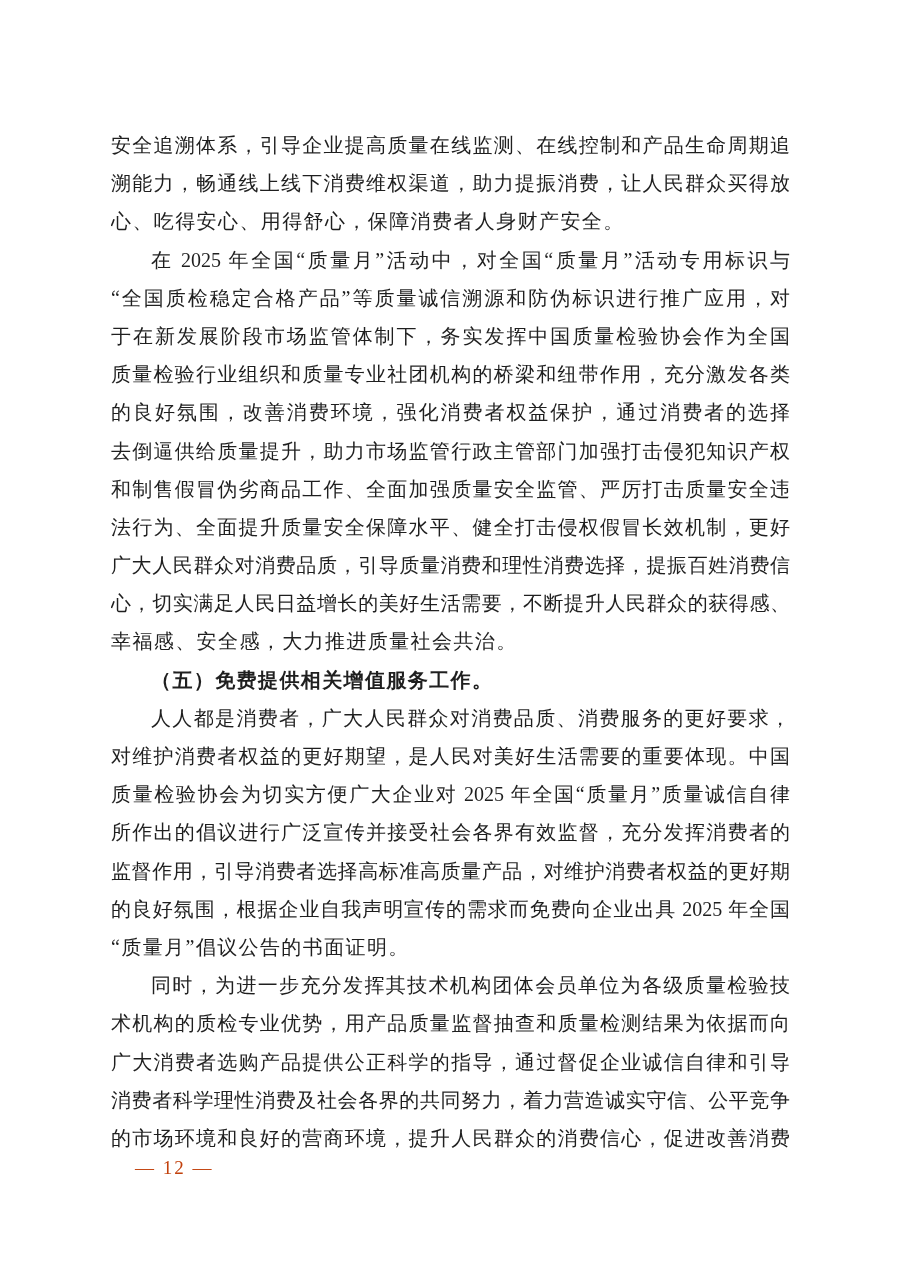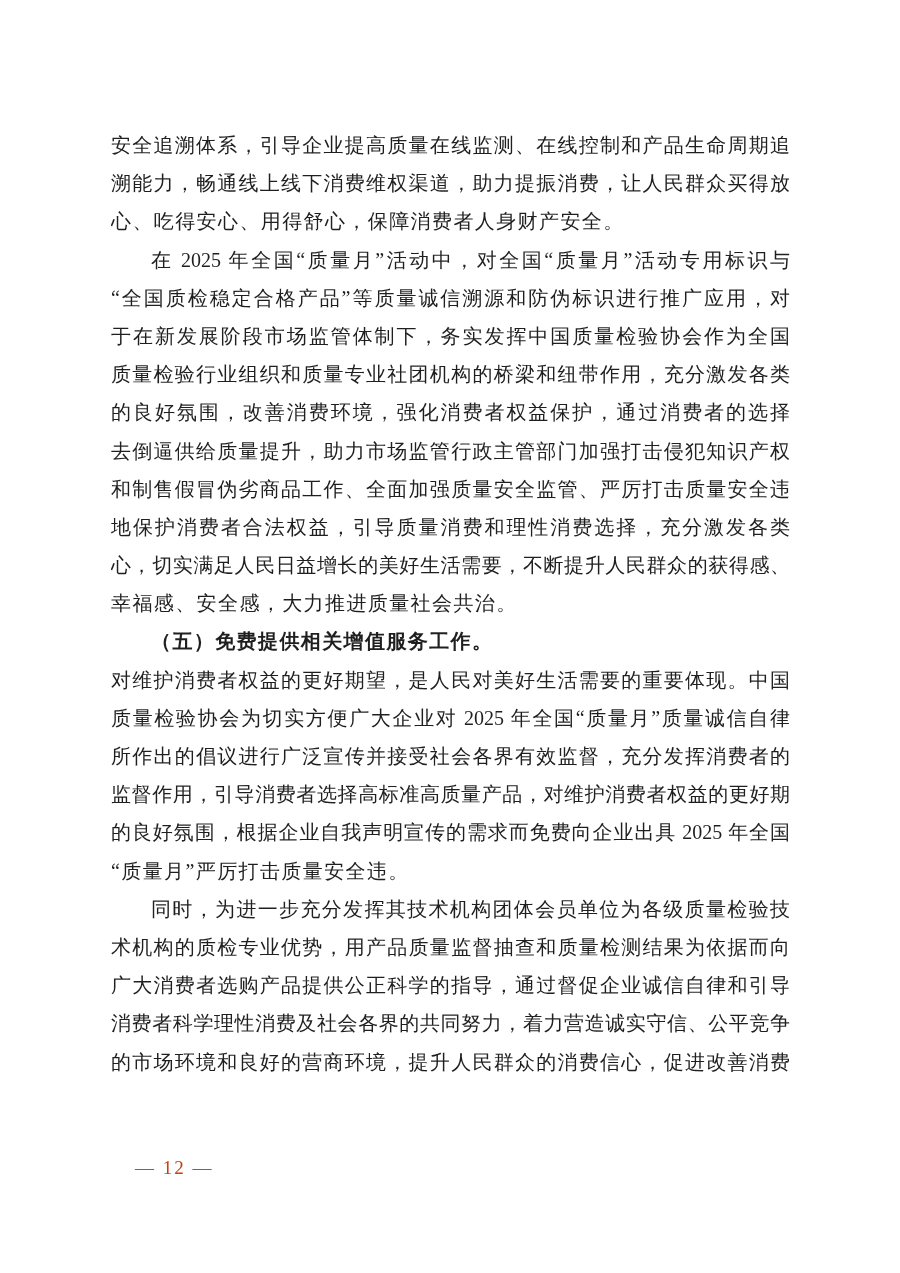--- a/index.html
+++ b/index.html
@@ -68,6 +68,7 @@
       <div class="line">的良好氛围，改善消费环境，强化消费者权益保护，通过消费者的选择</div>
       <div class="line">去倒逼供给质量提升，助力市场监管行政主管部门加强打击侵犯知识产权</div>
       <div class="line">和制售假冒伪劣商品工作、全面加强质量安全监管、严厉打击质量安全违</div>
+      <div class="line">法行为、全面提升质量安全保障水平、健全打击侵权假冒长效机制，更好</div>
       <div class="line">地保护消费者合法权益，引导质量消费和理性消费选择，充分激发各类</div>
       <div class="line">心，切实满足人民日益增长的美好生活需要，不断提升人民群众的获得感、</div>
       <div class="line nojustify">幸福感、安全感，大力推进质量社会共治。</div>

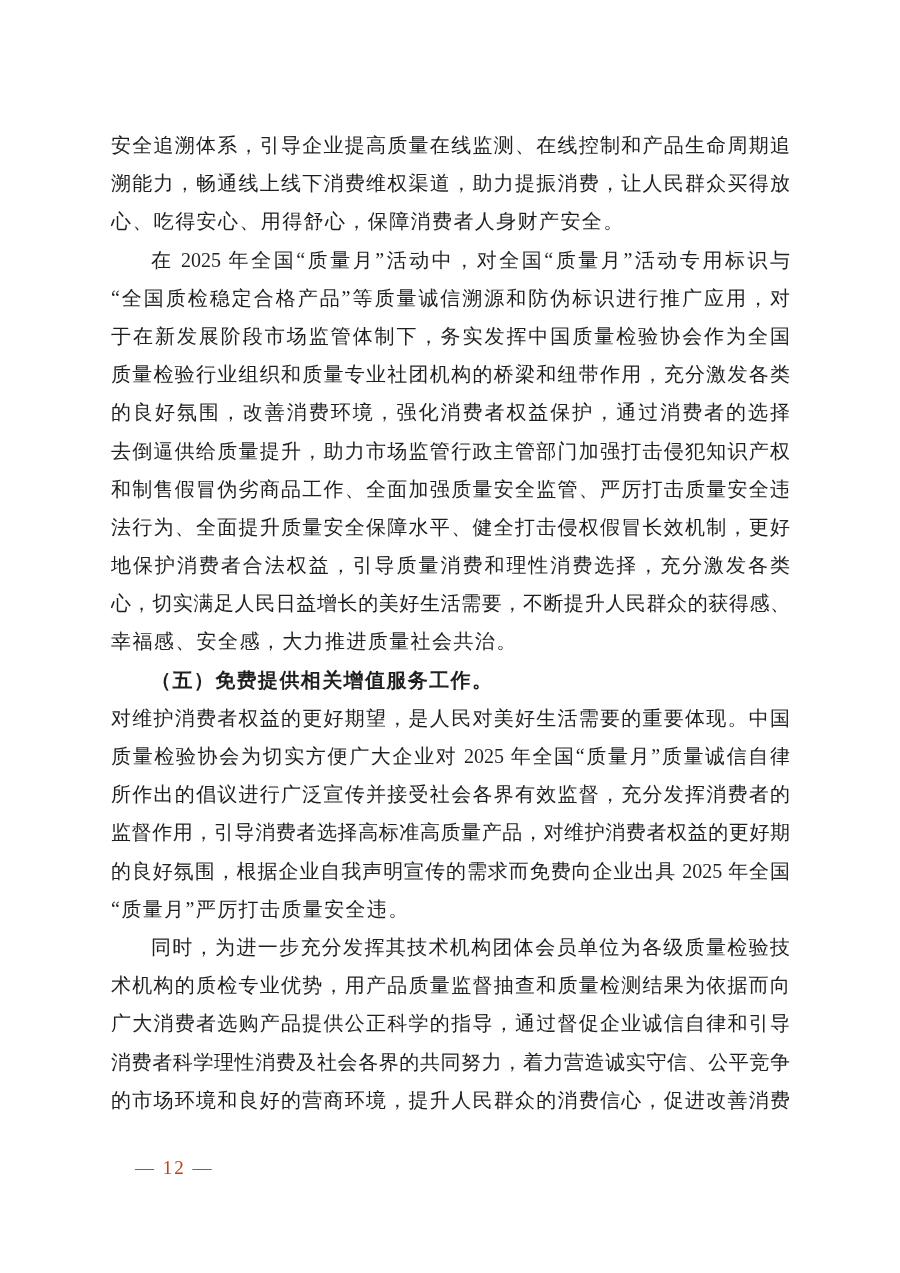--- a/index.html
+++ b/index.html
@@ -69,7 +69,7 @@
       <div class="line">去倒逼供给质量提升，助力市场监管行政主管部门加强打击侵犯知识产权</div>
       <div class="line">和制售假冒伪劣商品工作、全面加强质量安全监管、严厉打击质量安全违</div>
       <div class="line">法行为、全面提升质量安全保障水平、健全打击侵权假冒长效机制，更好</div>
-      <div class="line">地保护消费者合法权益，引导质量消费和理性消费选择，充分激发各类</div>
+      <div class="line">广大人民群众对消费品质，引导质量消费和理性消费选择，提振百姓消费信</div>
       <div class="line">心，切实满足人民日益增长的美好生活需要，不断提升人民群众的获得感、</div>
       <div class="line nojustify">幸福感、安全感，大力推进质量社会共治。</div>
       <div class="line indent bold nojustify">（五）免费提供相关增值服务工作。</div>

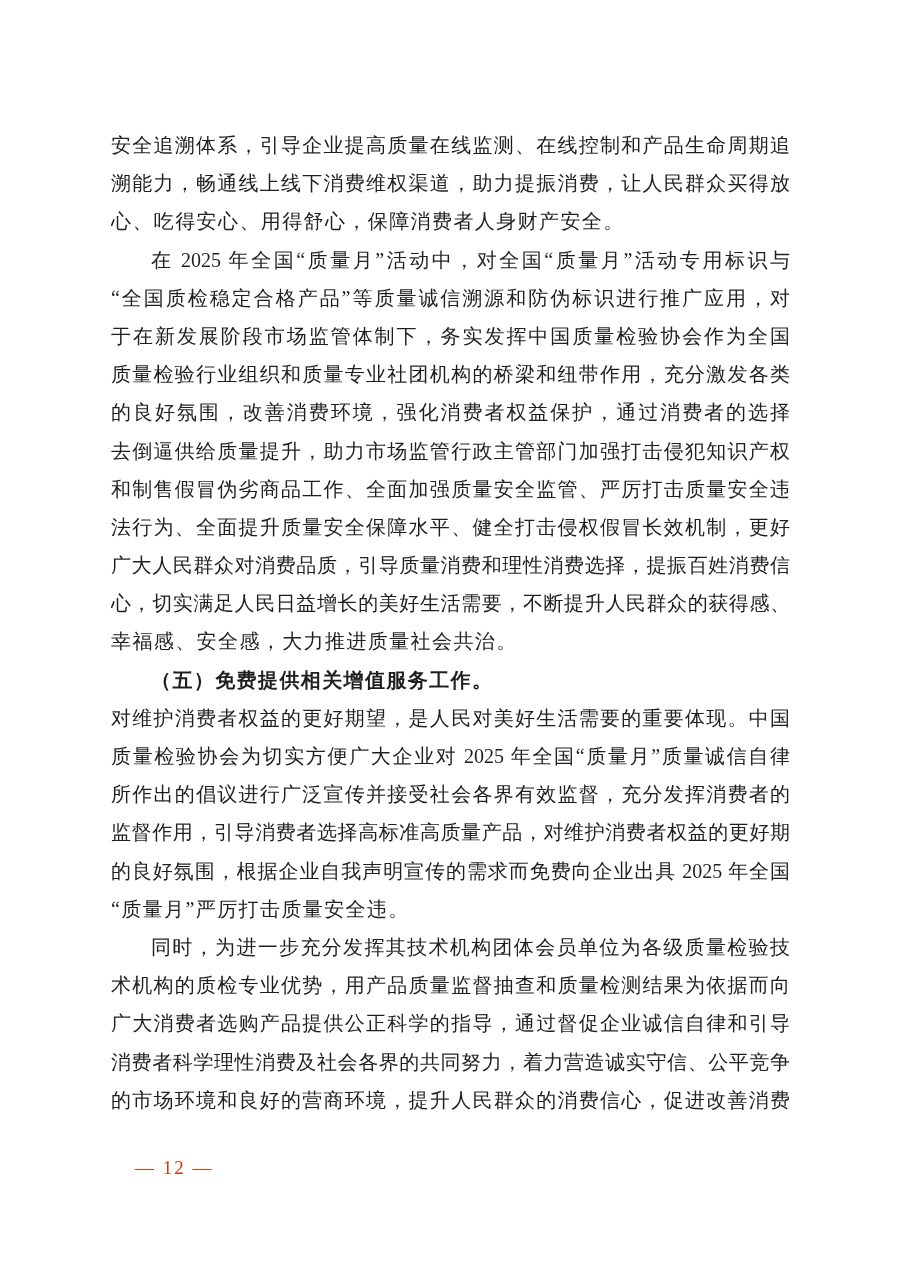--- a/index.html
+++ b/index.html
@@ -73,6 +73,7 @@
       <div class="line">心，切实满足人民日益增长的美好生活需要，不断提升人民群众的获得感、</div>
       <div class="line nojustify">幸福感、安全感，大力推进质量社会共治。</div>
       <div class="line indent bold nojustify">（五）免费提供相关增值服务工作。</div>
+      <div class="line indent">人人都是消费者，广大人民群众对消费品质、消费服务的更好要求，</div>
       <div class="line">对维护消费者权益的更好期望，是人民对美好生活需要的重要体现。中国</div>
       <div class="line">质量检验协会为切实方便广大企业对 2025 年全国“质量月”质量诚信自律</div>
       <div class="line">所作出的倡议进行广泛宣传并接受社会各界有效监督，充分发挥消费者的</div>

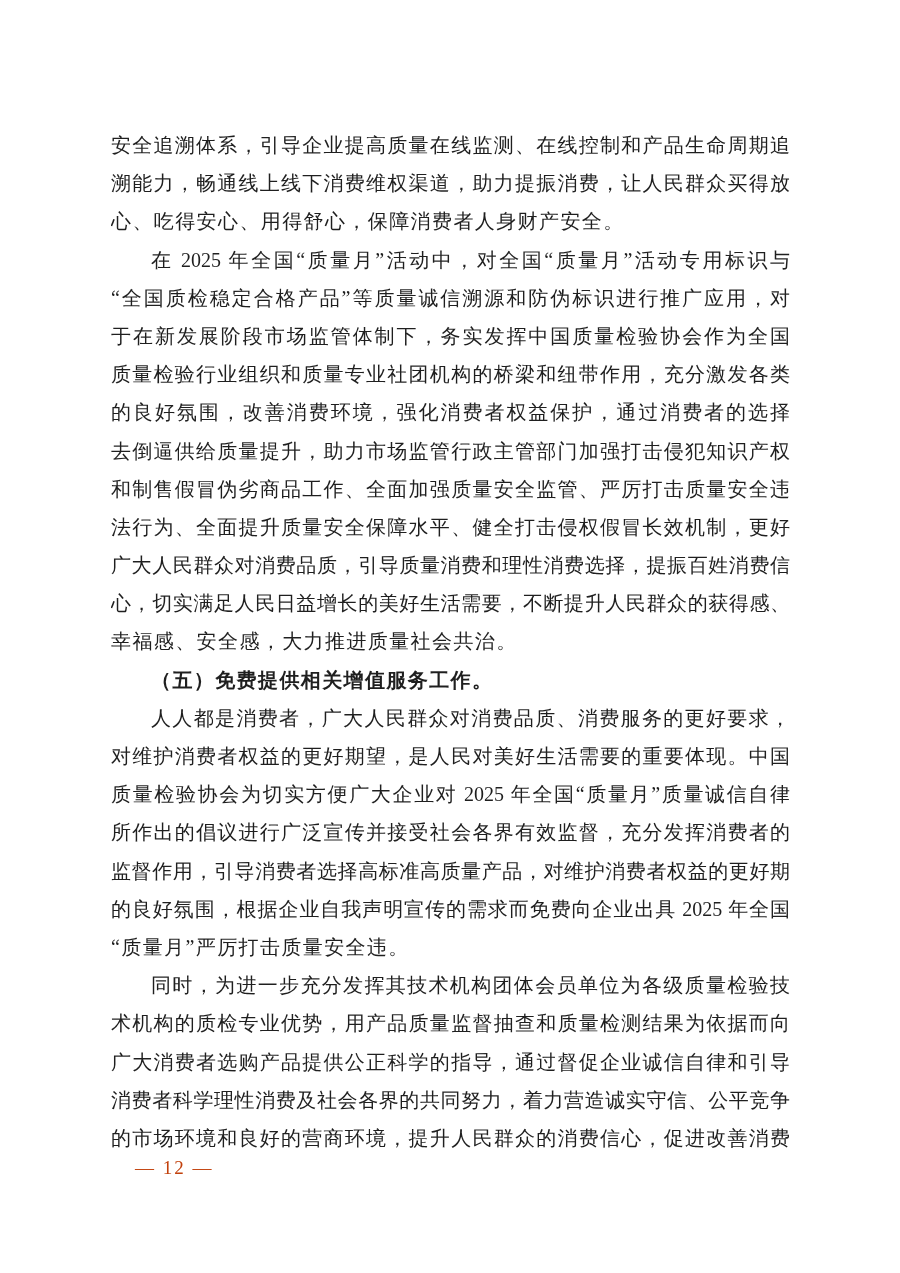--- a/index.html
+++ b/index.html
@@ -79,7 +79,7 @@
       <div class="line">所作出的倡议进行广泛宣传并接受社会各界有效监督，充分发挥消费者的</div>
       <div class="line">监督作用，引导消费者选择高标准高质量产品，对维护消费者权益的更好期望</div>
       <div class="line">的良好氛围，根据企业自我声明宣传的需求而免费向企业出具 2025 年全国</div>
-      <div class="line nojustify">“质量月”严厉打击质量安全违。</div>
+      <div class="line nojustify">“质量月”倡议公告的书面证明。</div>
       <div class="line indent">同时，为进一步充分发挥其技术机构团体会员单位为各级质量检验技</div>
       <div class="line">术机构的质检专业优势，用产品质量监督抽查和质量检测结果为依据而向</div>
       <div class="line">广大消费者选购产品提供公正科学的指导，通过督促企业诚信自律和引导</div>

